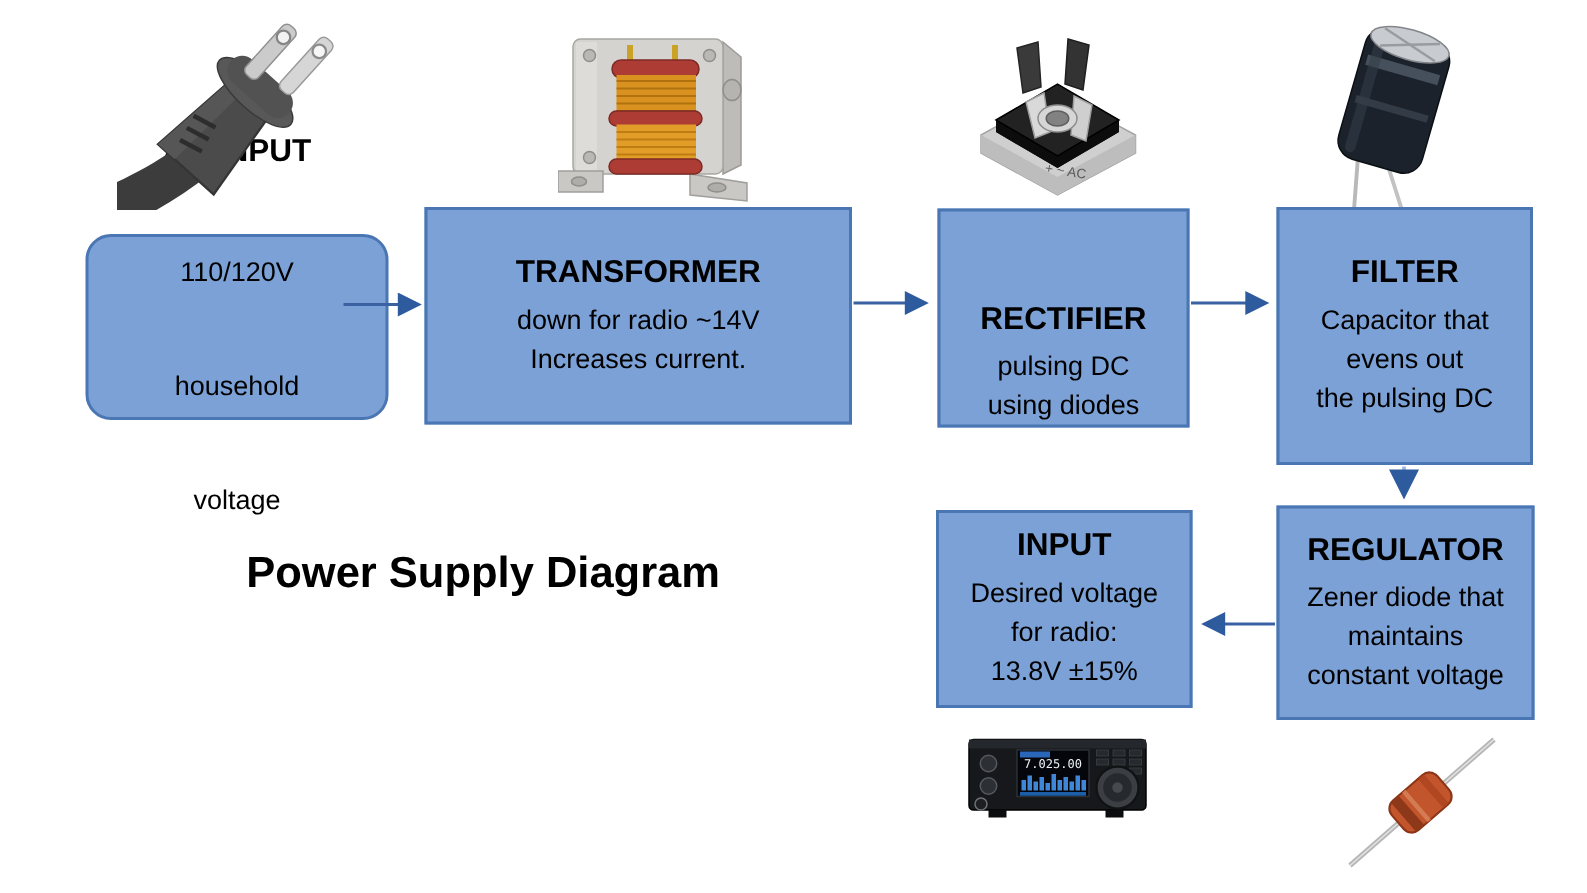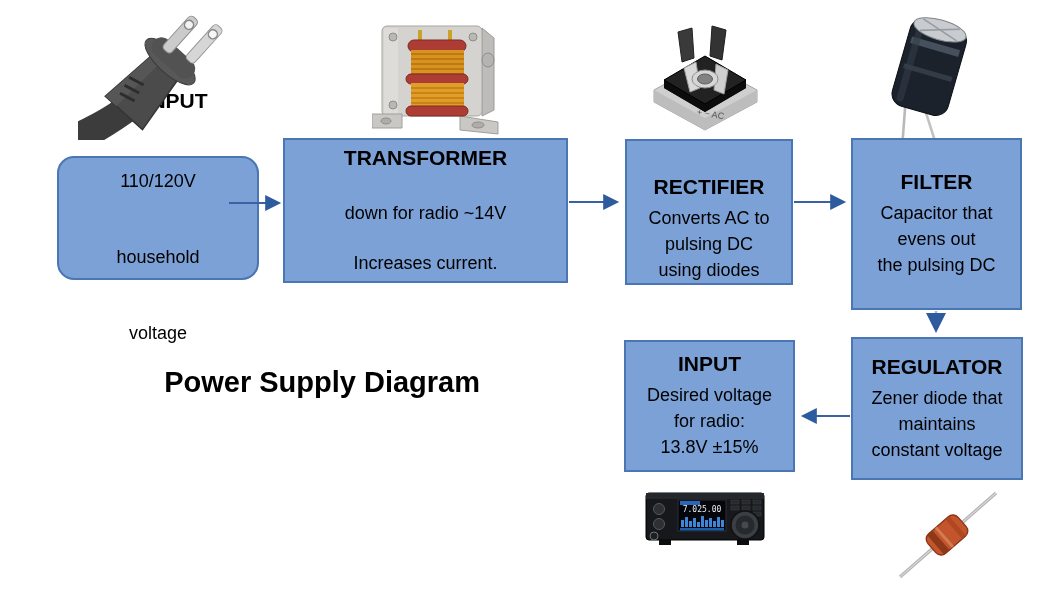--- a/index.html
+++ b/index.html
@@ -16,7 +16,7 @@
   .box-line{font-size:18px;line-height:26px;}
   #box-ac-input   {left:57px; top:156px;width:202px;height:124px;border-radius:17px;}
   #box-ac-input .box-line{line-height:28px;margin-top:48px;}
-  #box-transformer{left:283px;top:138px;width:285px;height:145px;gap:24px;}
+  #box-transformer{left:283px;top:138px;width:285px;height:145px;}
   #box-rectifier  {left:625px;top:139px;width:168px;height:146px;justify-content:flex-end;}
   #box-filter     {left:851px;top:138px;width:171px;height:172px;}
   #box-regulator  {left:851px;top:337px;width:172px;height:143px;}

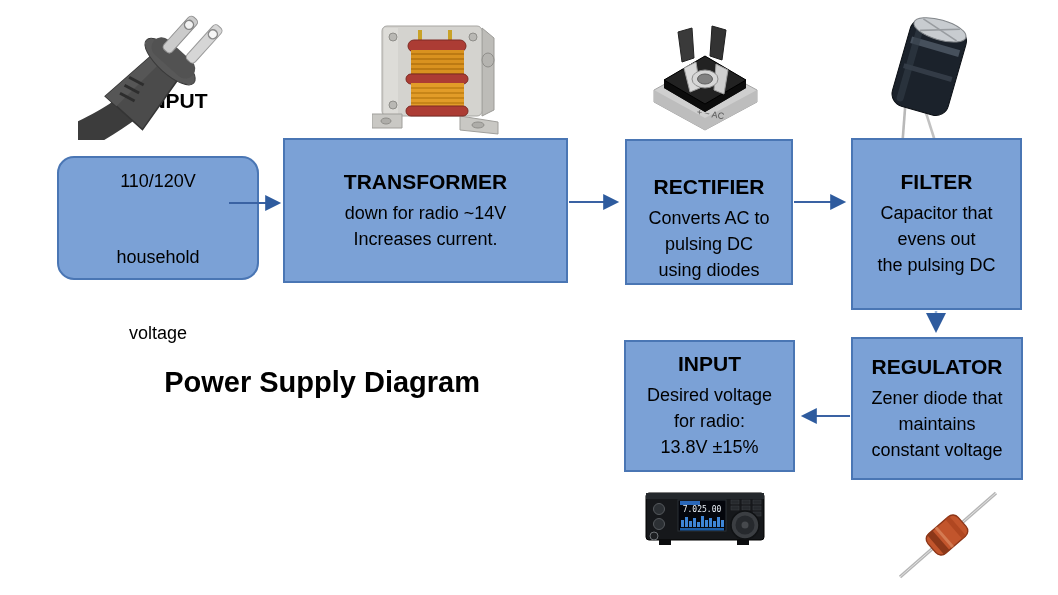--- a/index.html
+++ b/index.html
@@ -48,7 +48,6 @@
 
   <div class="box" id="box-rectifier">
     <div class="box-title">RECTIFIER</div>
-    <div class="box-line">Converts AC to</div>
     <div class="box-line">pulsing DC</div>
     <div class="box-line">using diodes</div>
   </div>

